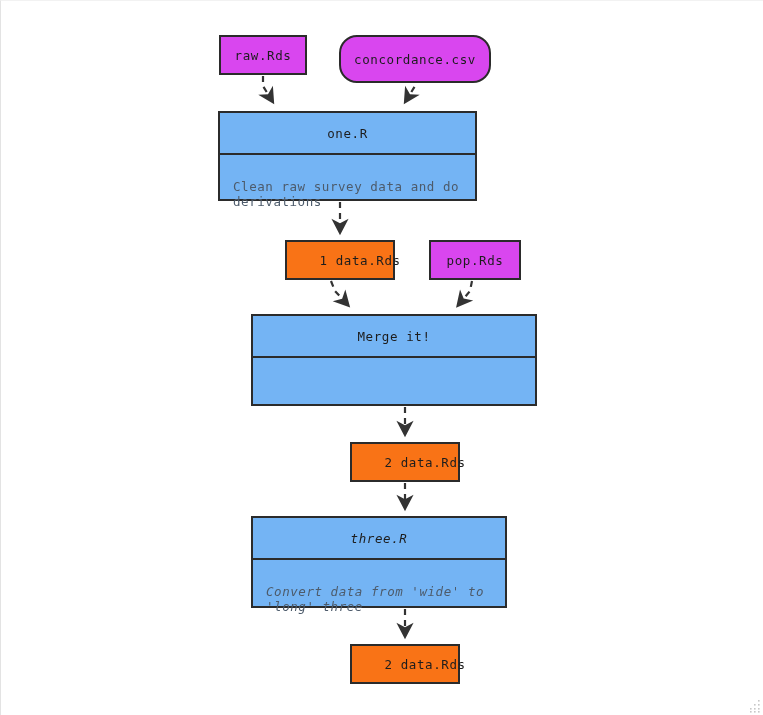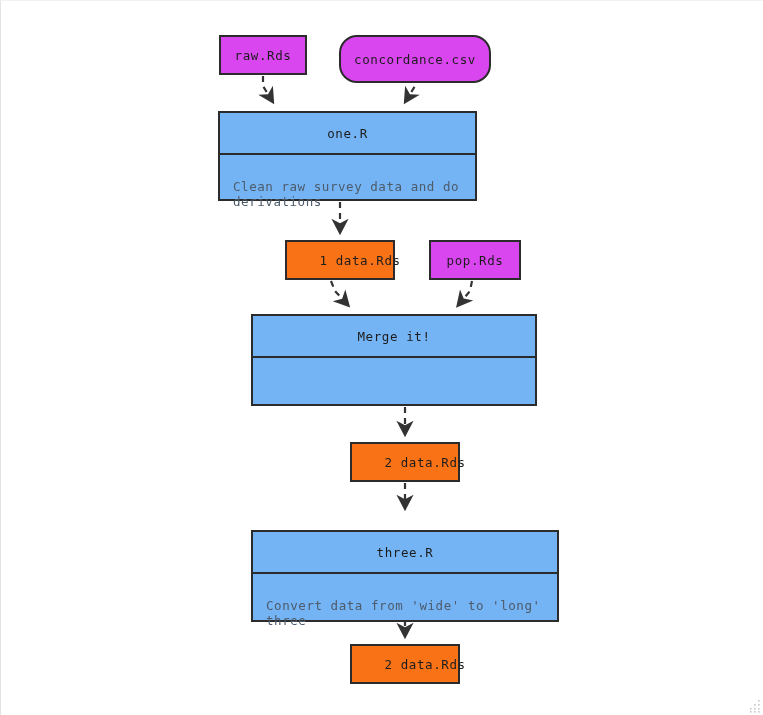--- a/index.html
+++ b/index.html
@@ -174,7 +174,7 @@
     <div class="node-label">2 data.Rds</div>
   </div>
 
-  <div class="node script" style="left:250px; top:529px; width:308px; height:92px;">
+  <div class="node script" style="left:250px; top:515px; width:256px; height:92px;font-style:italic;">
     <div class="script-title">three.R</div>
     <div class="script-desc">Convert data from 'wide' to 'long' three</div>
   </div>

